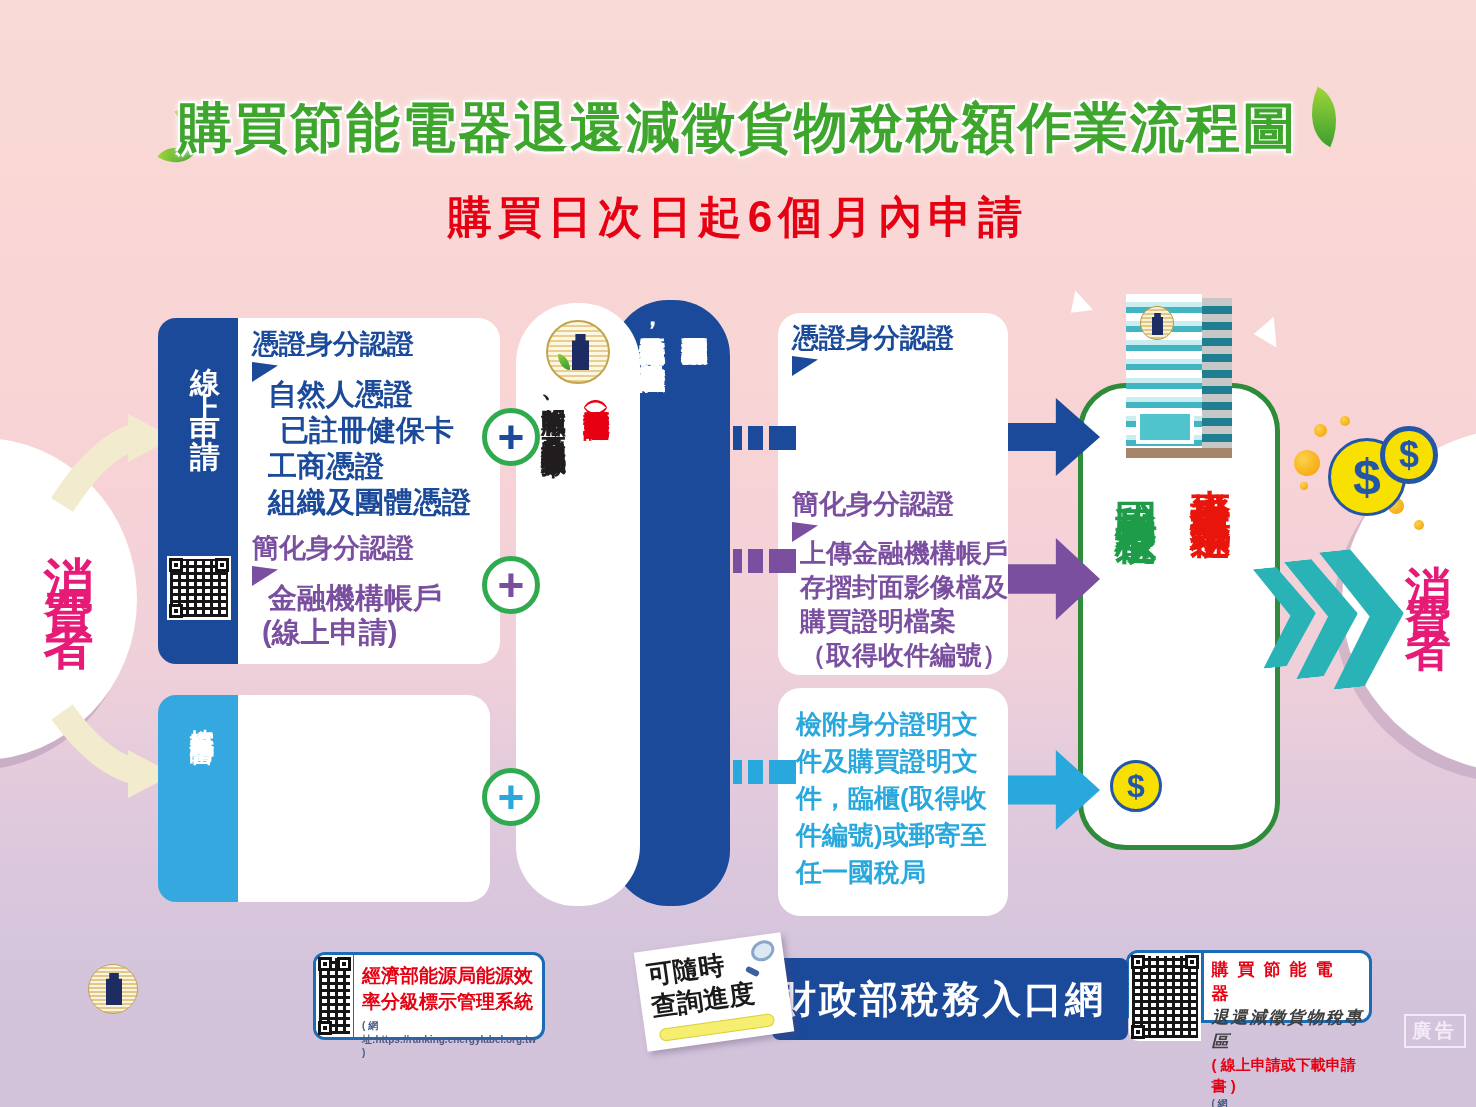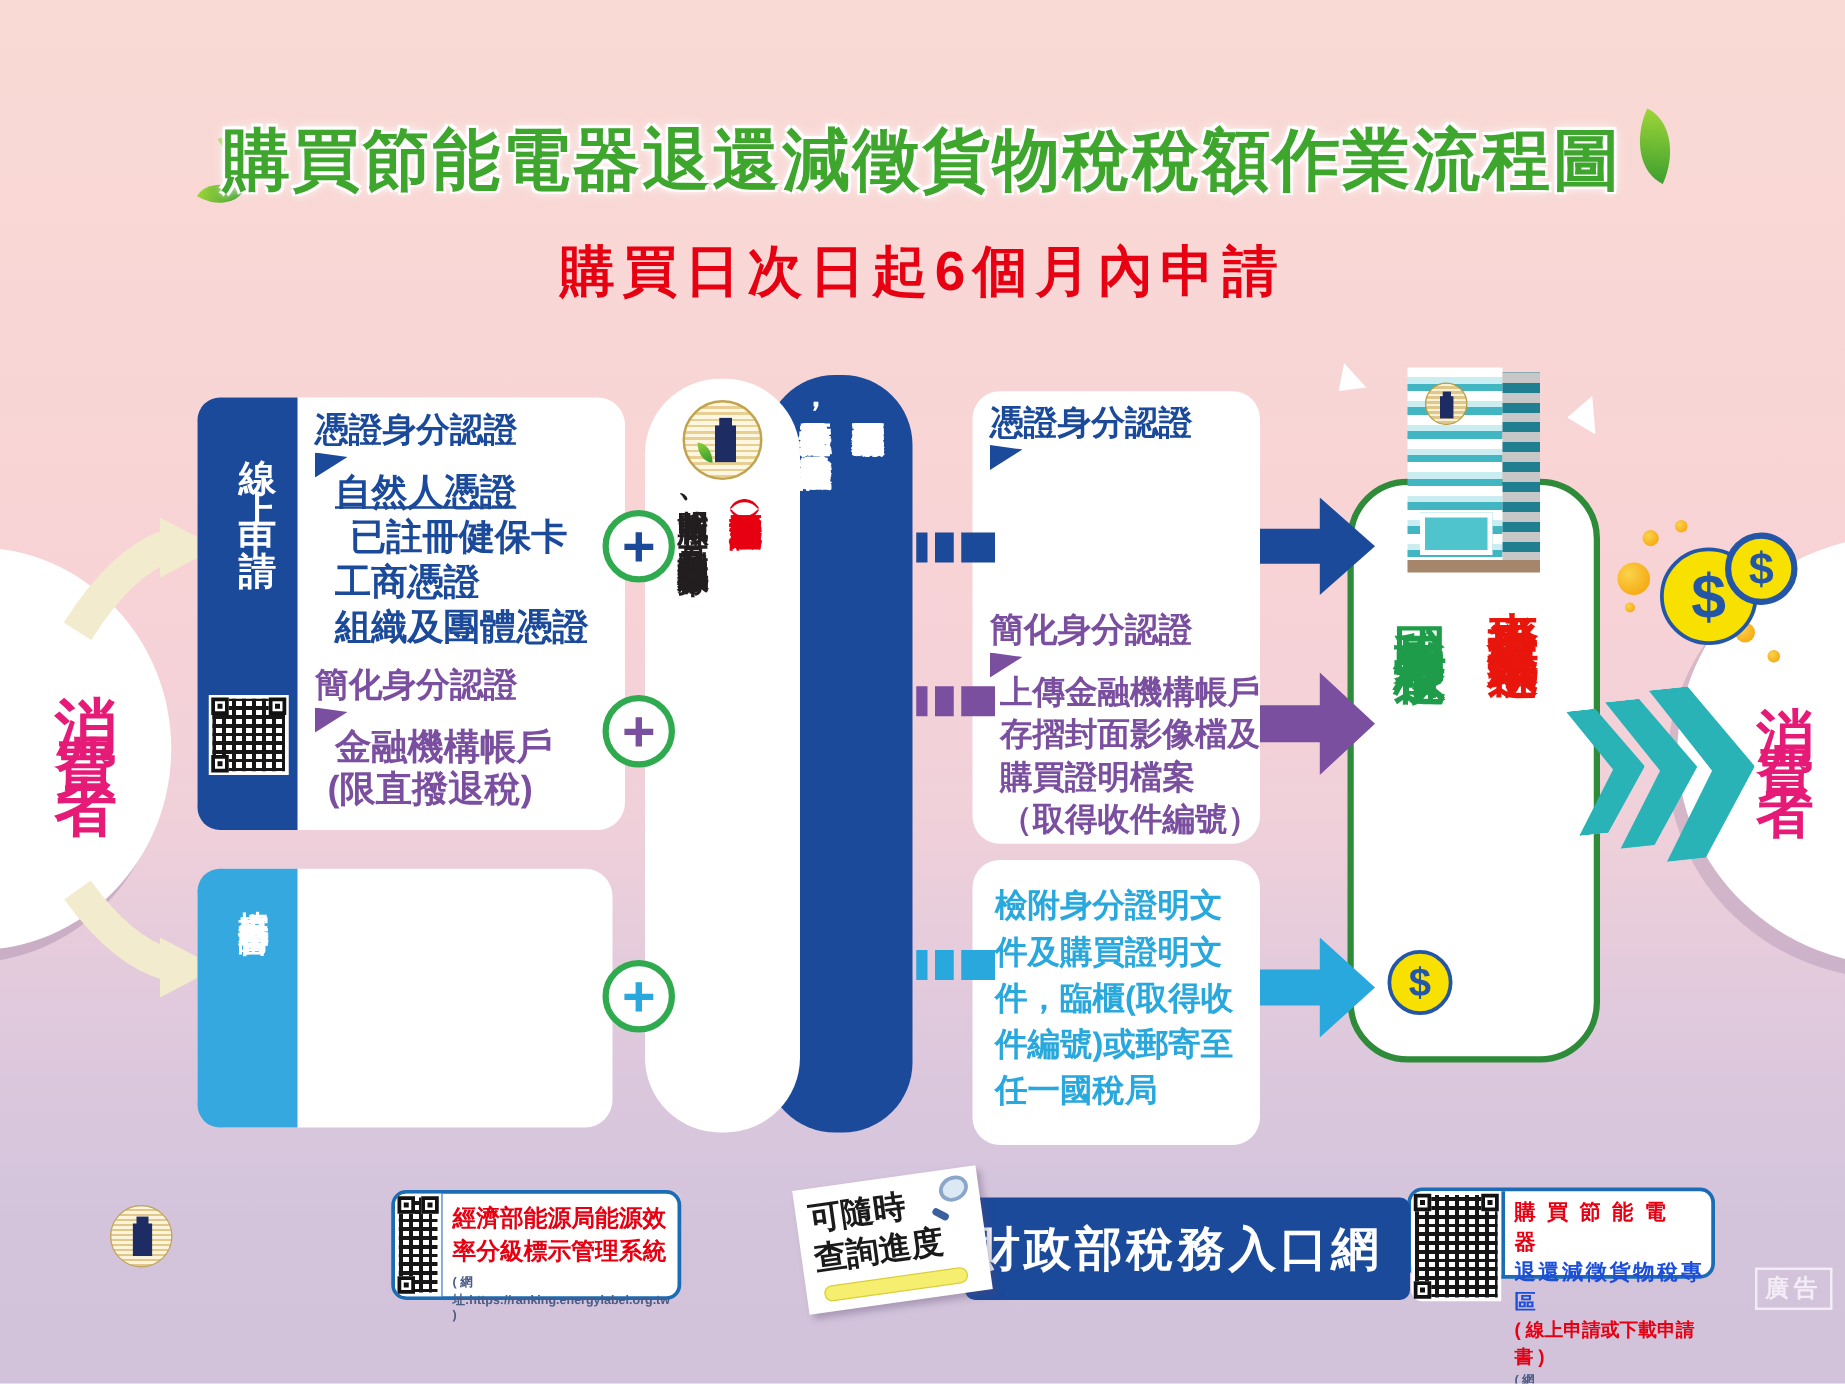--- a/index.html
+++ b/index.html
@@ -178,7 +178,7 @@
   </div>
   <div class="cert-head" style="left:252px; top:326px;">憑證身分認證</div>
   <div class="tri" style="left:252px; top:362px; background:#1b4a9b;"></div>
-  <div class="cert-item" style="left:268px; top:376px;text-decoration:underline;">自然人憑證</div>
+  <div class="cert-item" style="left:268px; top:376px;">自然人憑證</div>
   <div class="cert-item" style="left:268px; top:412px;margin-left:12px;">已註冊健保卡</div>
   <div class="cert-item" style="left:268px; top:448px;">工商憑證</div>
   <div class="cert-item" style="left:268px; top:484px;">組織及團體憑證</div>

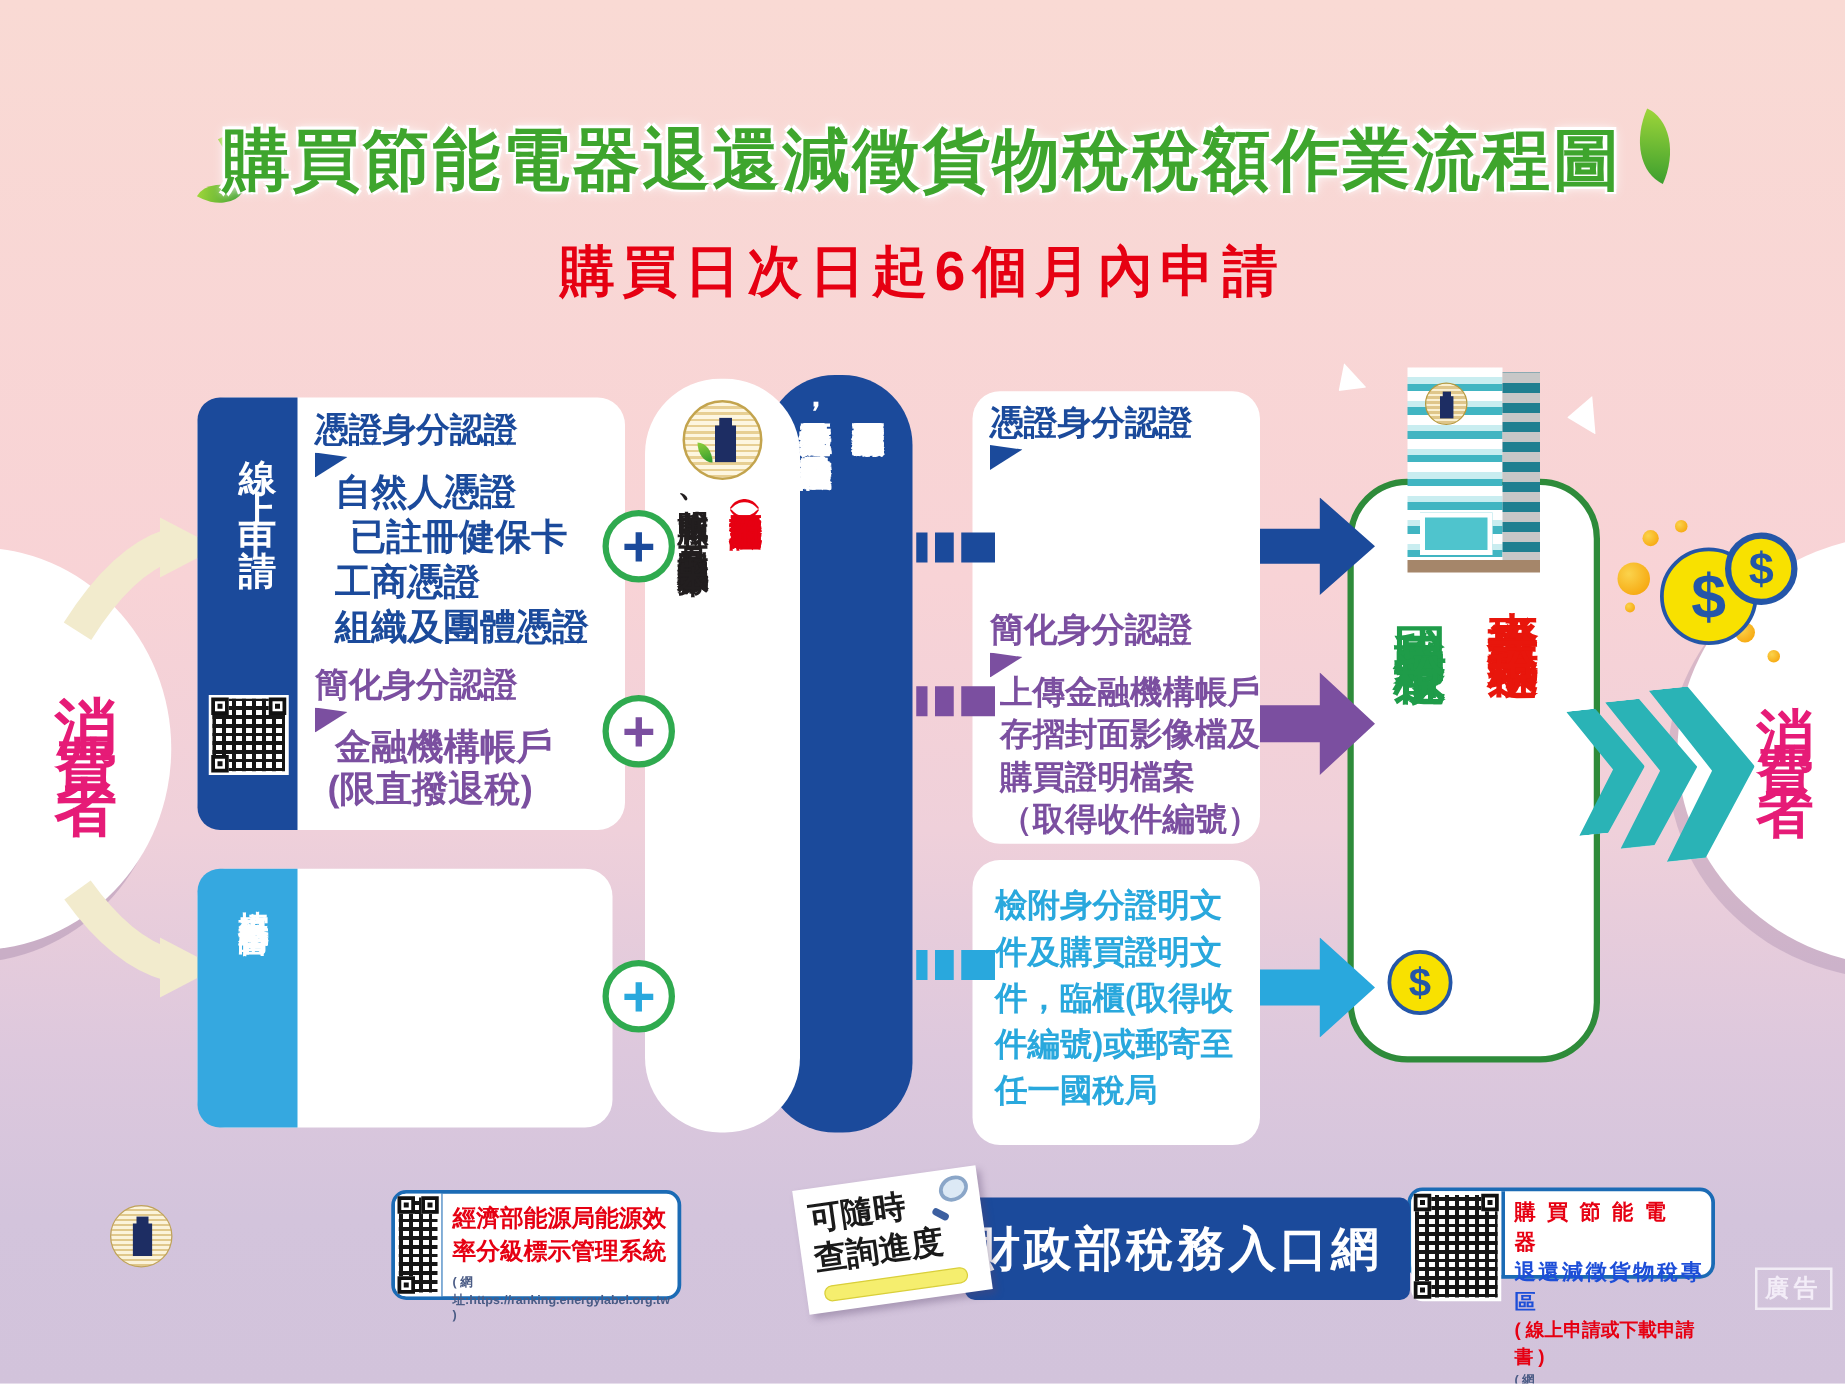--- a/index.html
+++ b/index.html
@@ -185,7 +185,7 @@
   <div class="cert-head purple" style="left:252px; top:530px;">簡化身分認證</div>
   <div class="tri" style="left:252px; top:566px; background:#7b4fa0;"></div>
   <div class="cert-item purple" style="left:268px; top:580px;">金融機構帳戶</div>
-  <div class="cert-item purple" style="left:262px; top:614px;">(限直撥退稅)</div>
+  <div class="cert-item purple" style="left:262px; top:614px;">(線上申請)</div>
 
   <div class="wbox box-paper"></div>
   <div class="tab-paper">

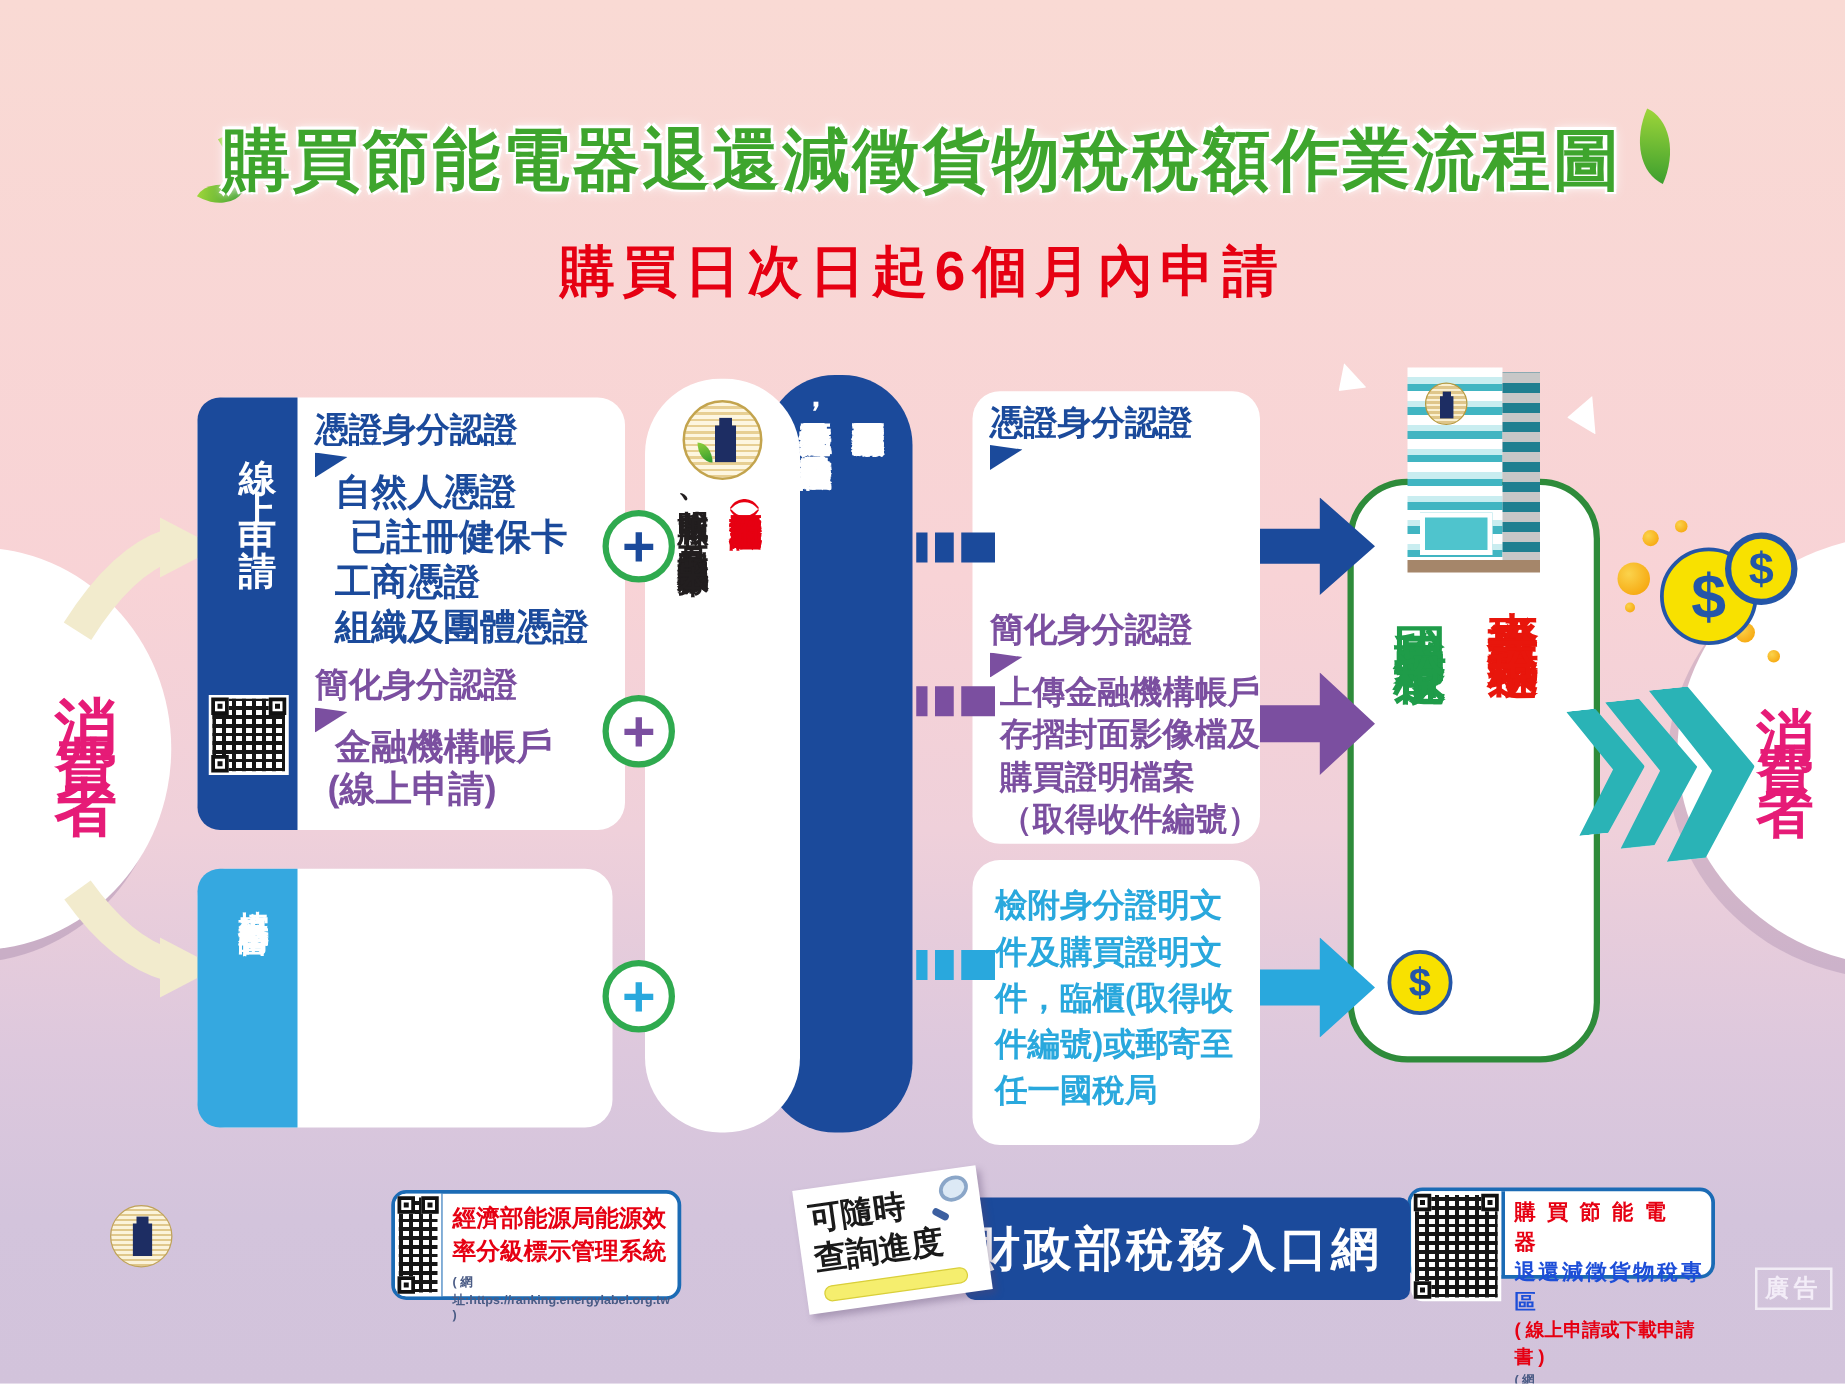--- a/index.html
+++ b/index.html
@@ -135,7 +135,7 @@
   .portal-bar span { color:#fff; font-size:38px; font-weight:900; letter-spacing:3px; }
 
   .qr2-l1 { font-size:17px; font-weight:900; color:#e60012; letter-spacing:9px; line-height:24px; }
-  .qr2-l2 { font-size:17px; font-weight:900; color:#1d4ed8; letter-spacing:2px; line-height:24px; }
+  .qr2-l2 { font-size:17px; font-weight:900; color:#404040; letter-spacing:2px; line-height:24px;font-style:italic; }
   .qr2-l3 { font-size:15px; font-weight:900; color:#e60012; line-height:21px; }
 
   .ad { position:absolute; left:1404px; top:1014px; font-size:19px; font-weight:700; letter-spacing:4px;

